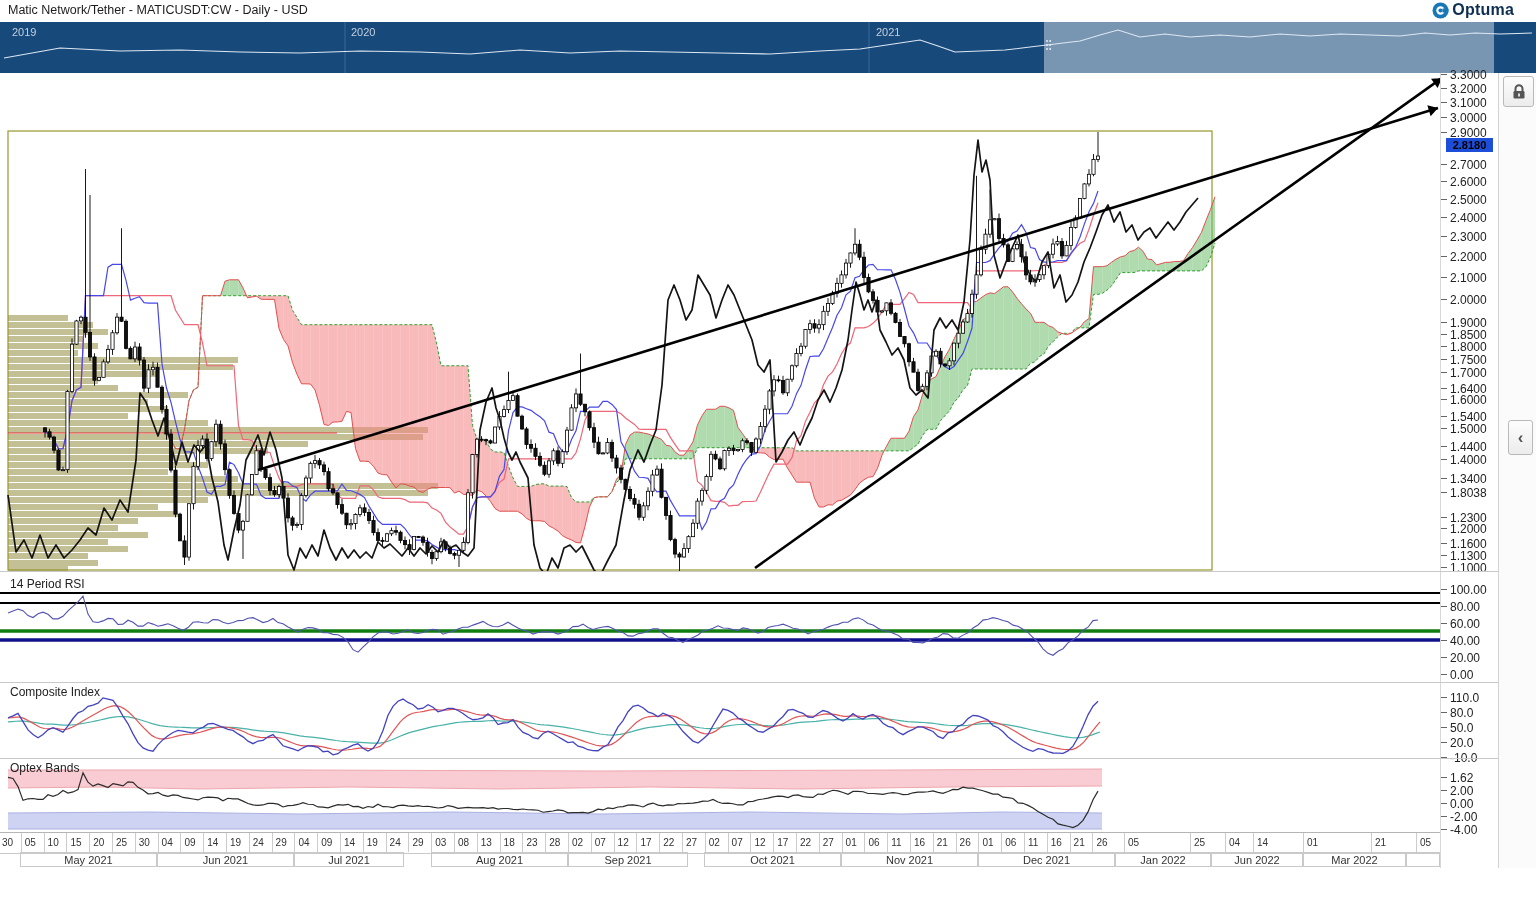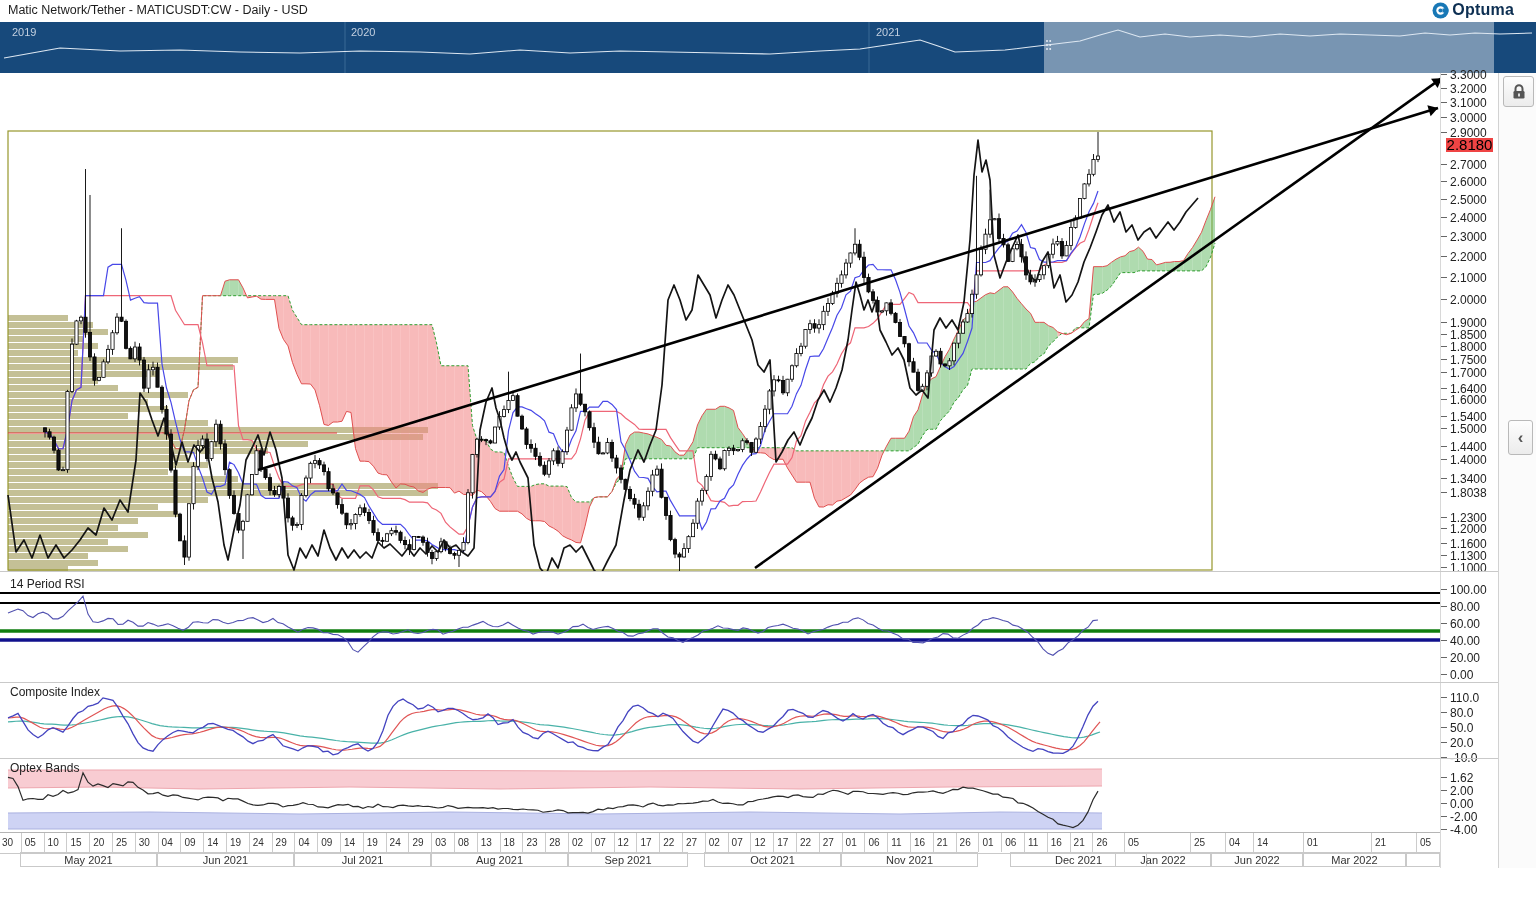--- a/index.html
+++ b/index.html
@@ -13,8 +13,8 @@
   #axis-col{left:1440px;top:73px;width:58px;height:795px;background:#fff;border-left:1px solid #d8d8d8;}
   .pl{position:absolute;left:9px;font-size:12px;color:#222;white-space:nowrap;}
   .tick{position:absolute;left:0;width:6px;height:1px;background:#666;}
-  #badge{position:absolute;left:5px;width:47px;height:14px;background:#ef4444;color:#000;
-    font-size:15px;font-weight:normal;text-align:center;line-height:14px;}
+  #badge{position:absolute;left:5px;width:47px;height:14px;background:#1d4ed8;color:#000;
+    font-size:11px;font-weight:bold;text-align:center;line-height:14px;}
   #side-col{left:1498px;top:73px;width:38px;height:795px;background:#fbfbfb;border-left:1px solid #d2d2d2;}
   .btn{position:absolute;border:1px solid #b9b9b9;border-radius:3px;background:linear-gradient(#fdfdfd,#ececec);
     display:flex;align-items:center;justify-content:center;cursor:pointer;}

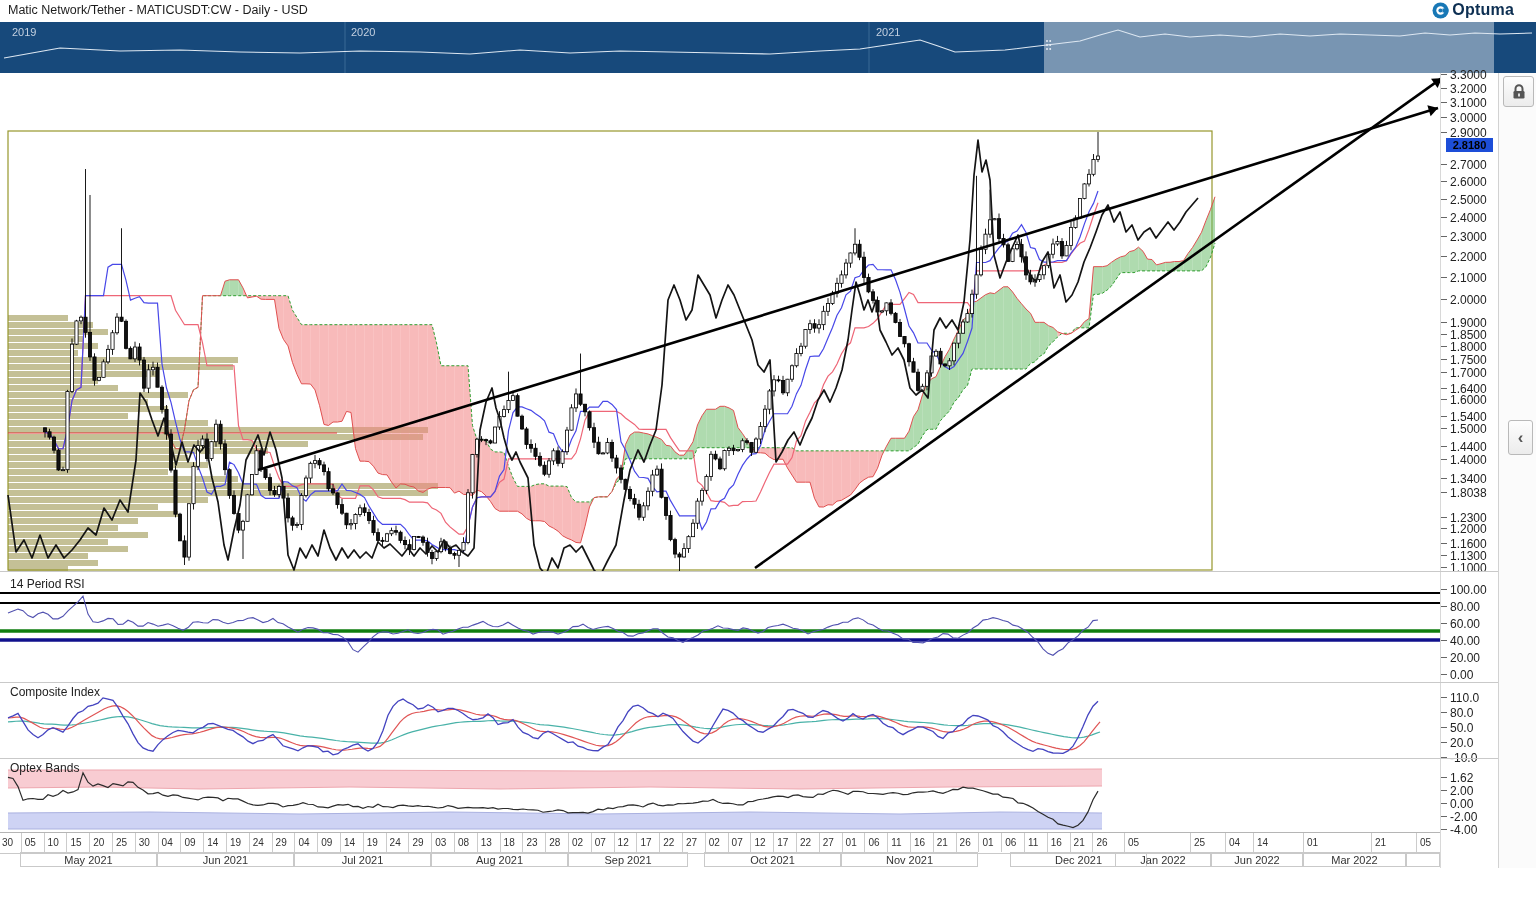--- a/index.html
+++ b/index.html
@@ -1036,7 +1036,7 @@
   <div class="abs" id="month-row">
       <div class="month-cell" style="left: 20px; width: 137px;">May 2021</div>
       <div class="month-cell" style="left: 157px; width: 137px;">Jun 2021</div>
-      <div class="month-cell" style="left: 294px; width: 137px;">Jul 2021</div>
+      <div class="month-cell" style="left: 294px; width: 110px;">Jul 2021</div>
       <div class="month-cell" style="left: 431px; width: 137px;">Aug 2021</div>
       <div class="month-cell" style="left: 568px; width: 120px;">Sep 2021</div>
       <div class="month-cell" style="left: 704px; width: 137px;">Oct 2021</div>

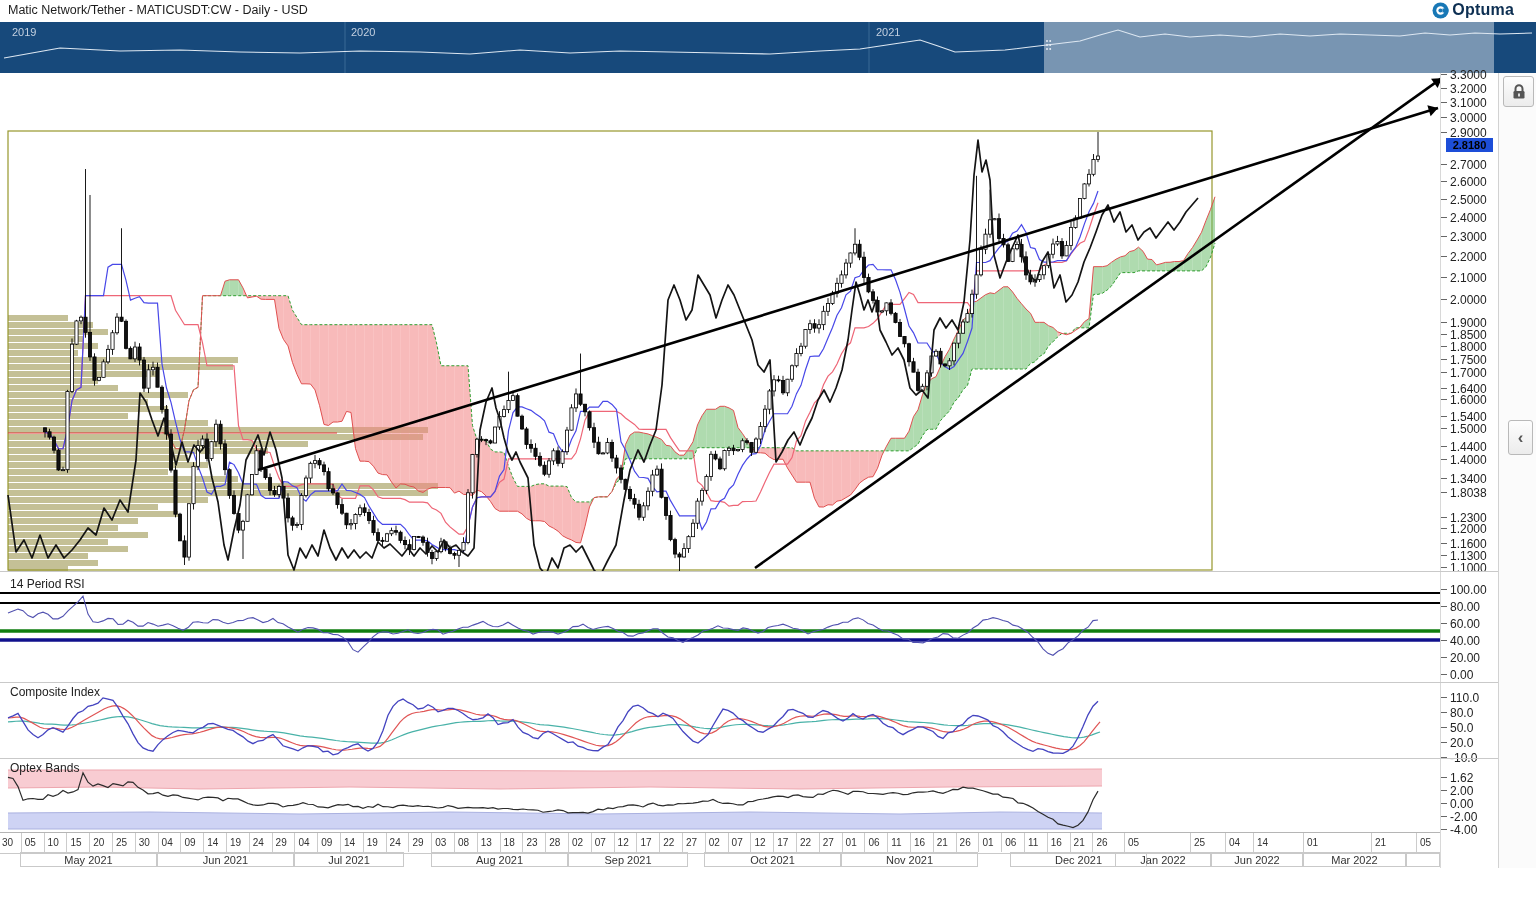--- a/index.html
+++ b/index.html
@@ -1041,7 +1041,7 @@
       <div class="month-cell" style="left: 568px; width: 120px;">Sep 2021</div>
       <div class="month-cell" style="left: 704px; width: 137px;">Oct 2021</div>
       <div class="month-cell" style="left: 841px; width: 137px;">Nov 2021</div>
-      <div class="month-cell" style="left: 978px; width: 137px; margin-left: 32px;">Dec 2021</div>
+      <div class="month-cell" style="left: 978px; width: 137px;">Dec 2021</div>
       <div class="month-cell" style="left: 1115px; width: 96px;">Jan 2022</div>
       <div class="month-cell" style="left: 1211px; width: 92px;">Jun 2022</div>
       <div class="month-cell" style="left: 1303px; width: 103px;">Mar 2022</div>

